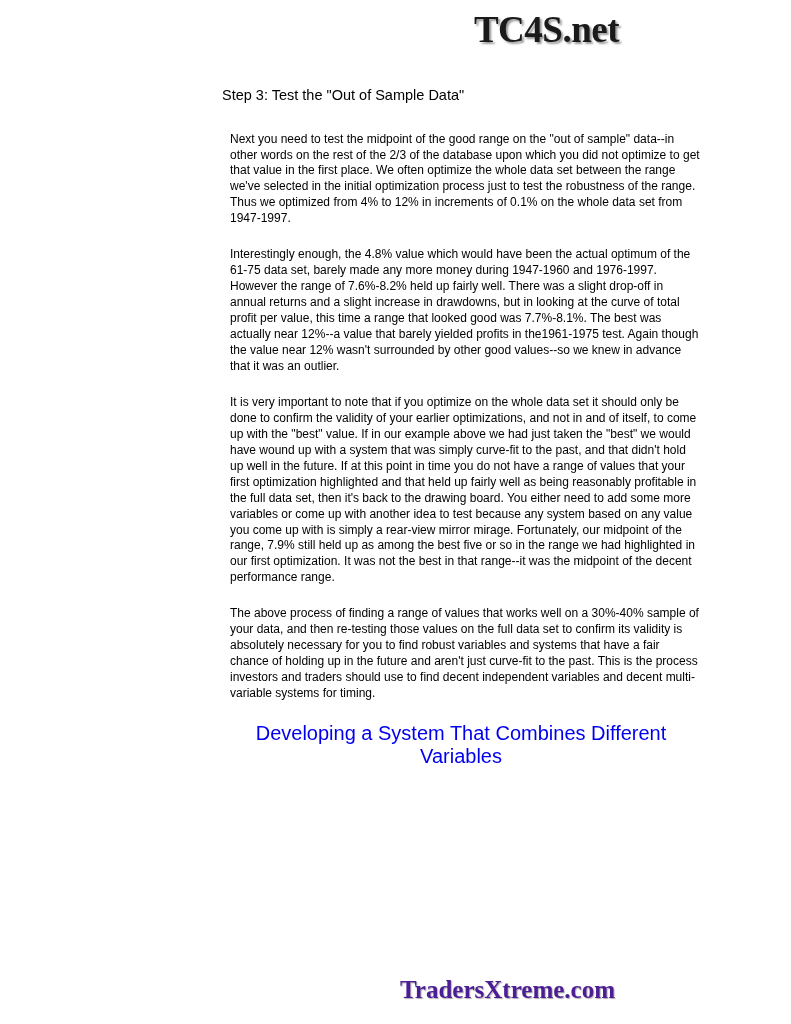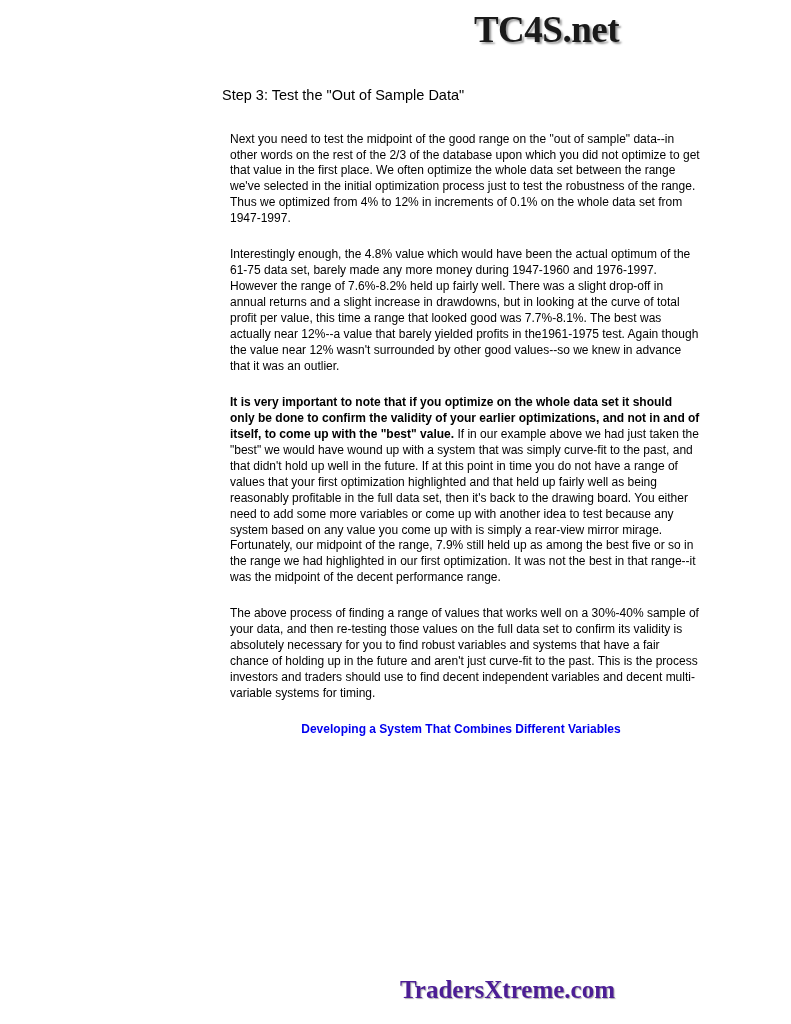--- a/index.html
+++ b/index.html
@@ -78,7 +78,7 @@
   }
 
   .doc p.mixed-block .b {
-    font-weight: bold;
+    font-weight: normal;
   }
 
   .heading-link {

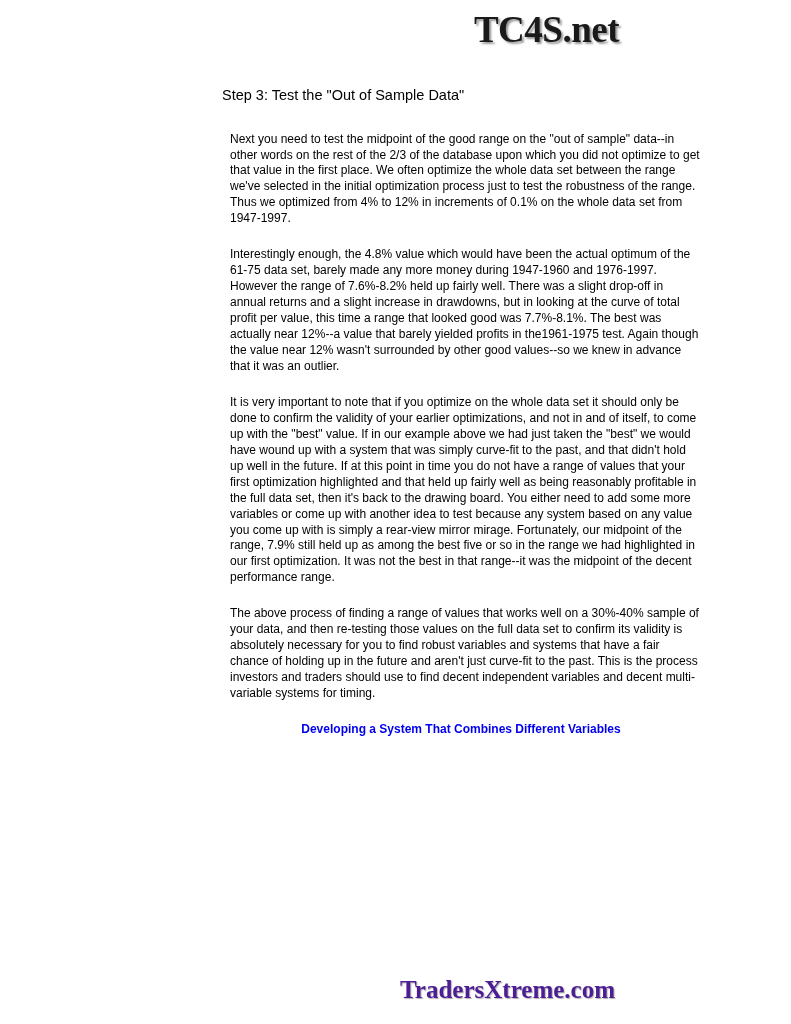--- a/index.html
+++ b/index.html
@@ -84,8 +84,8 @@
   .heading-link {
     display: block;
     margin-top: 14px;
-    font-size: 12px;
-    font-weight: bold;
+    font-size: 20px;
+    font-weight: normal;
     color: #0000ee;
     text-decoration: none;
     text-align: center;

